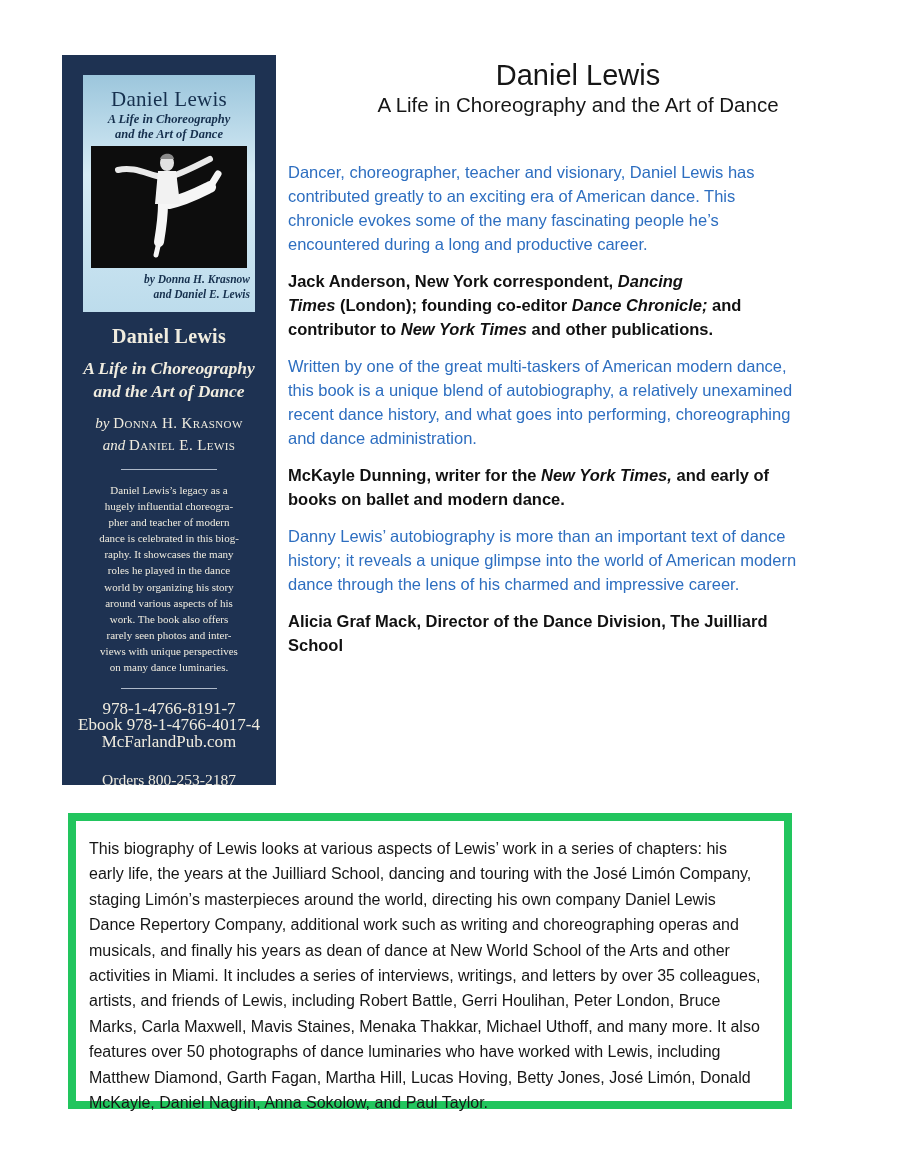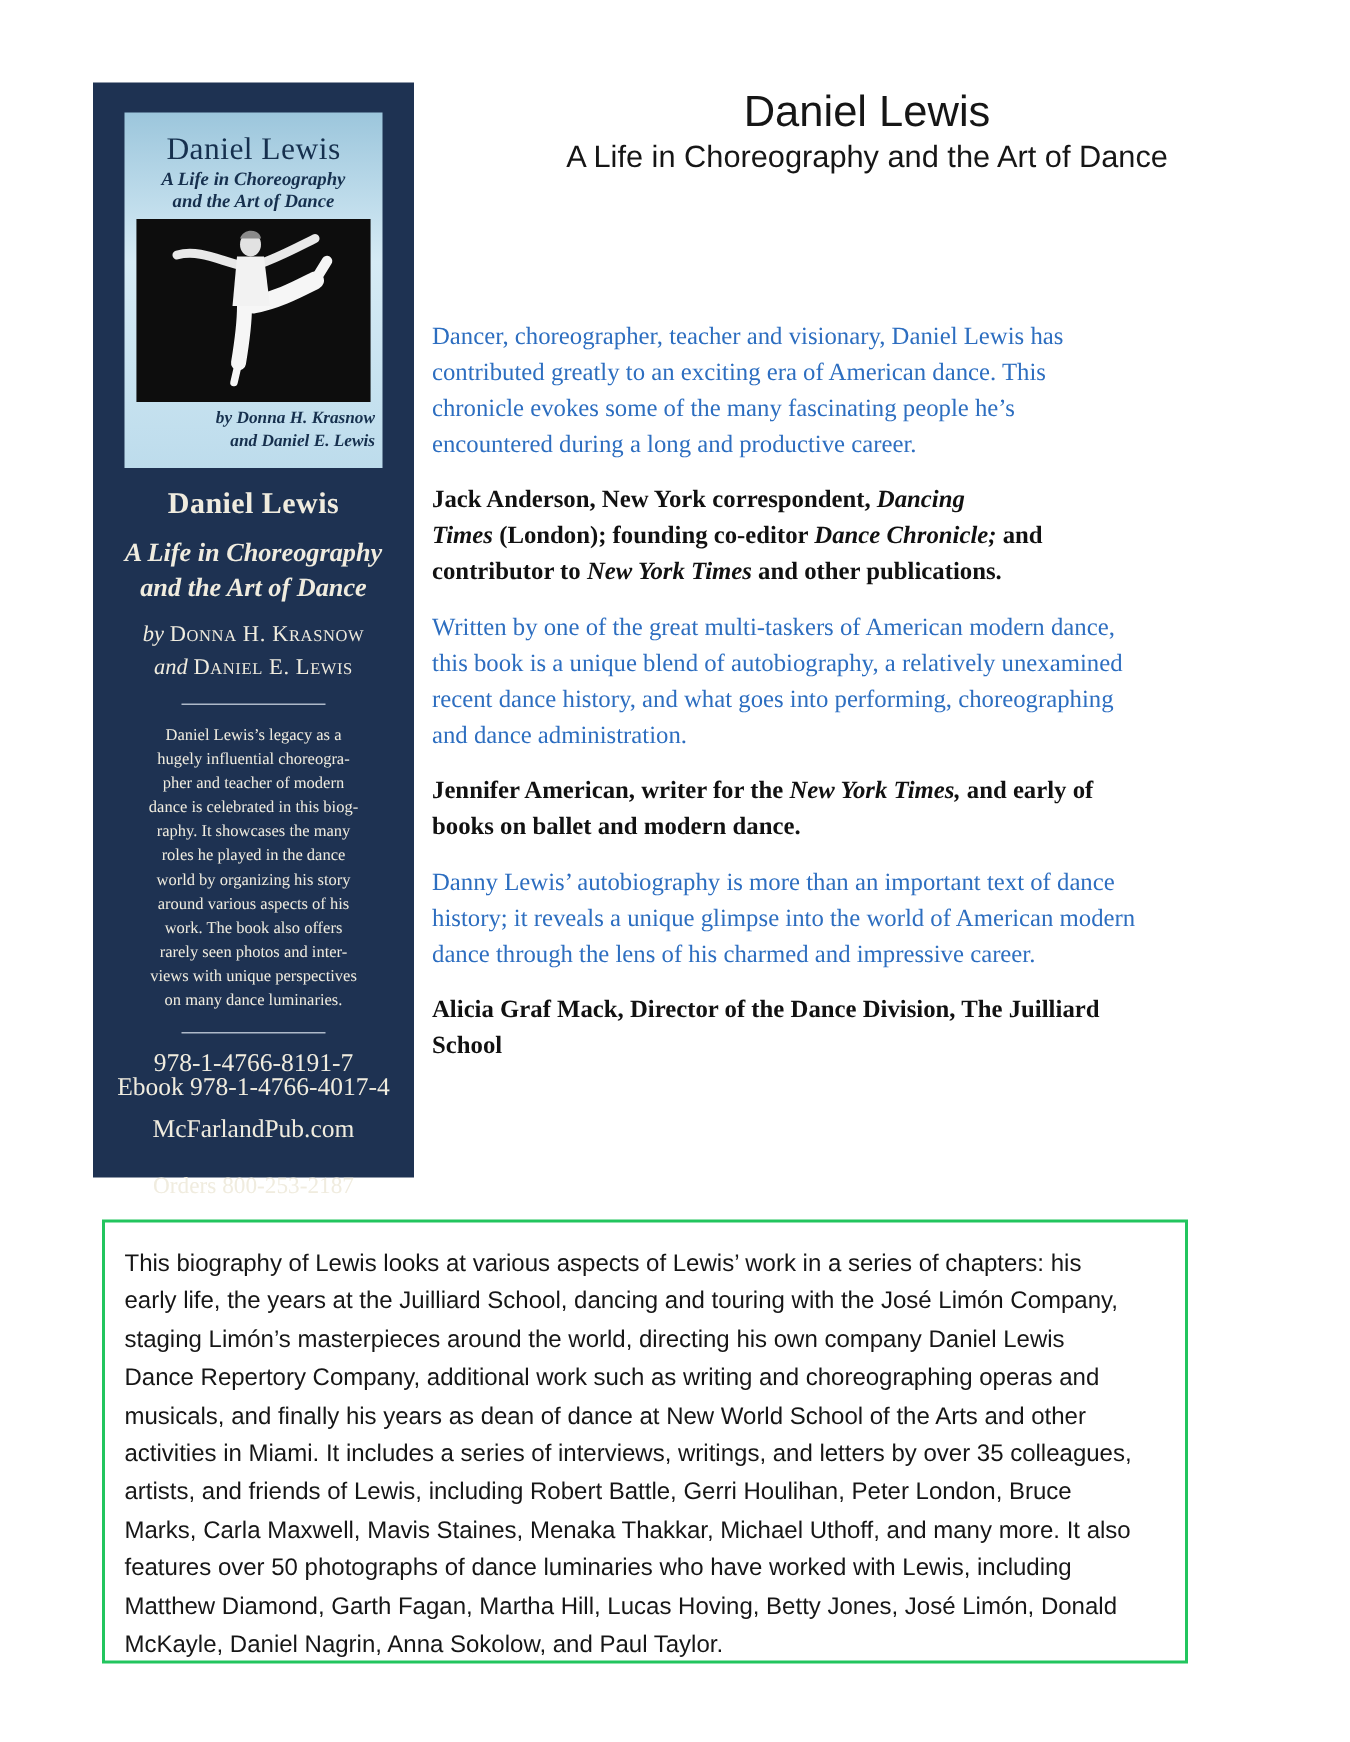--- a/index.html
+++ b/index.html
@@ -44,7 +44,7 @@
   .main{position:absolute;left:288px;top:58px;width:580px;}
   .main-title{font-size:29px;line-height:34px;font-weight:400;text-align:center;color:#161616;}
   .main-subtitle{font-size:20.5px;line-height:26px;font-weight:400;text-align:center;color:#161616;}
-  .reviews{margin-top:94px;font-family:Liberation Serif, serif;}
+  .reviews{margin-top:42px;}
   .quote{color:var(--quote-blue);font-size:16.5px;line-height:24px;white-space:pre-line;margin-bottom:13px;}
   .attr{color:var(--ink);font-weight:bold;font-size:16.5px;line-height:24px;margin-bottom:13px;}
 

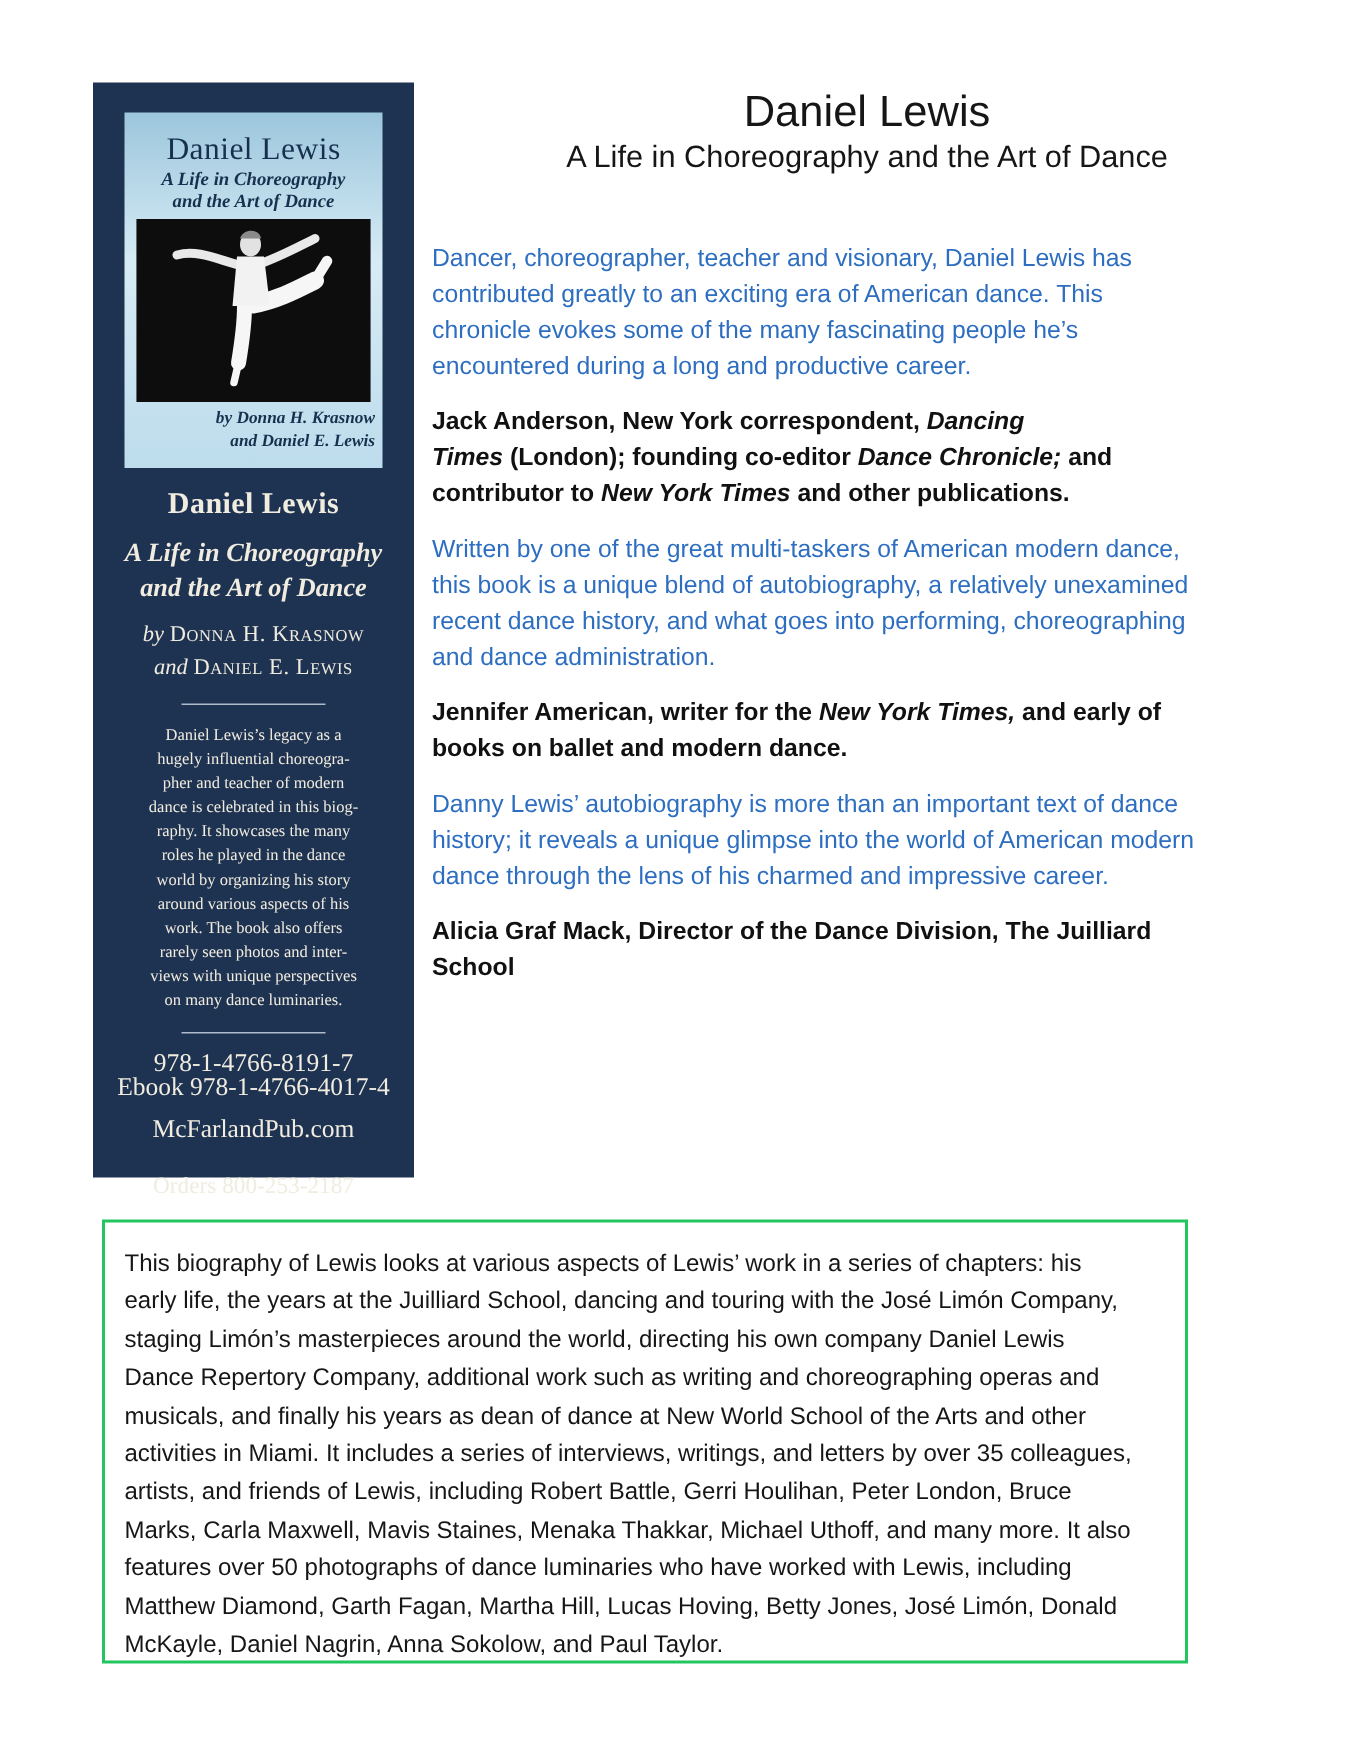--- a/index.html
+++ b/index.html
@@ -126,7 +126,7 @@
 this book is a unique blend of autobiography, a relatively unexamined
 recent dance history, and what goes into performing, choreographing
 and dance administration.</p>
-    <p class="attr"><span>Jennifer American, writer for the </span><span class="it">New York Times,</span><span> and early of</span><br><span>books on ballet and modern dance.</span></p>
+    <p class="attr"><span>McKayle Dunning, writer for the </span><span class="it">New York Times,</span><span> and early of</span><br><span>books on ballet and modern dance.</span></p>
     <p class="quote">Danny Lewis’ autobiography is more than an important text of dance
 history; it reveals a unique glimpse into the world of American modern
 dance through the lens of his charmed and impressive career.</p>

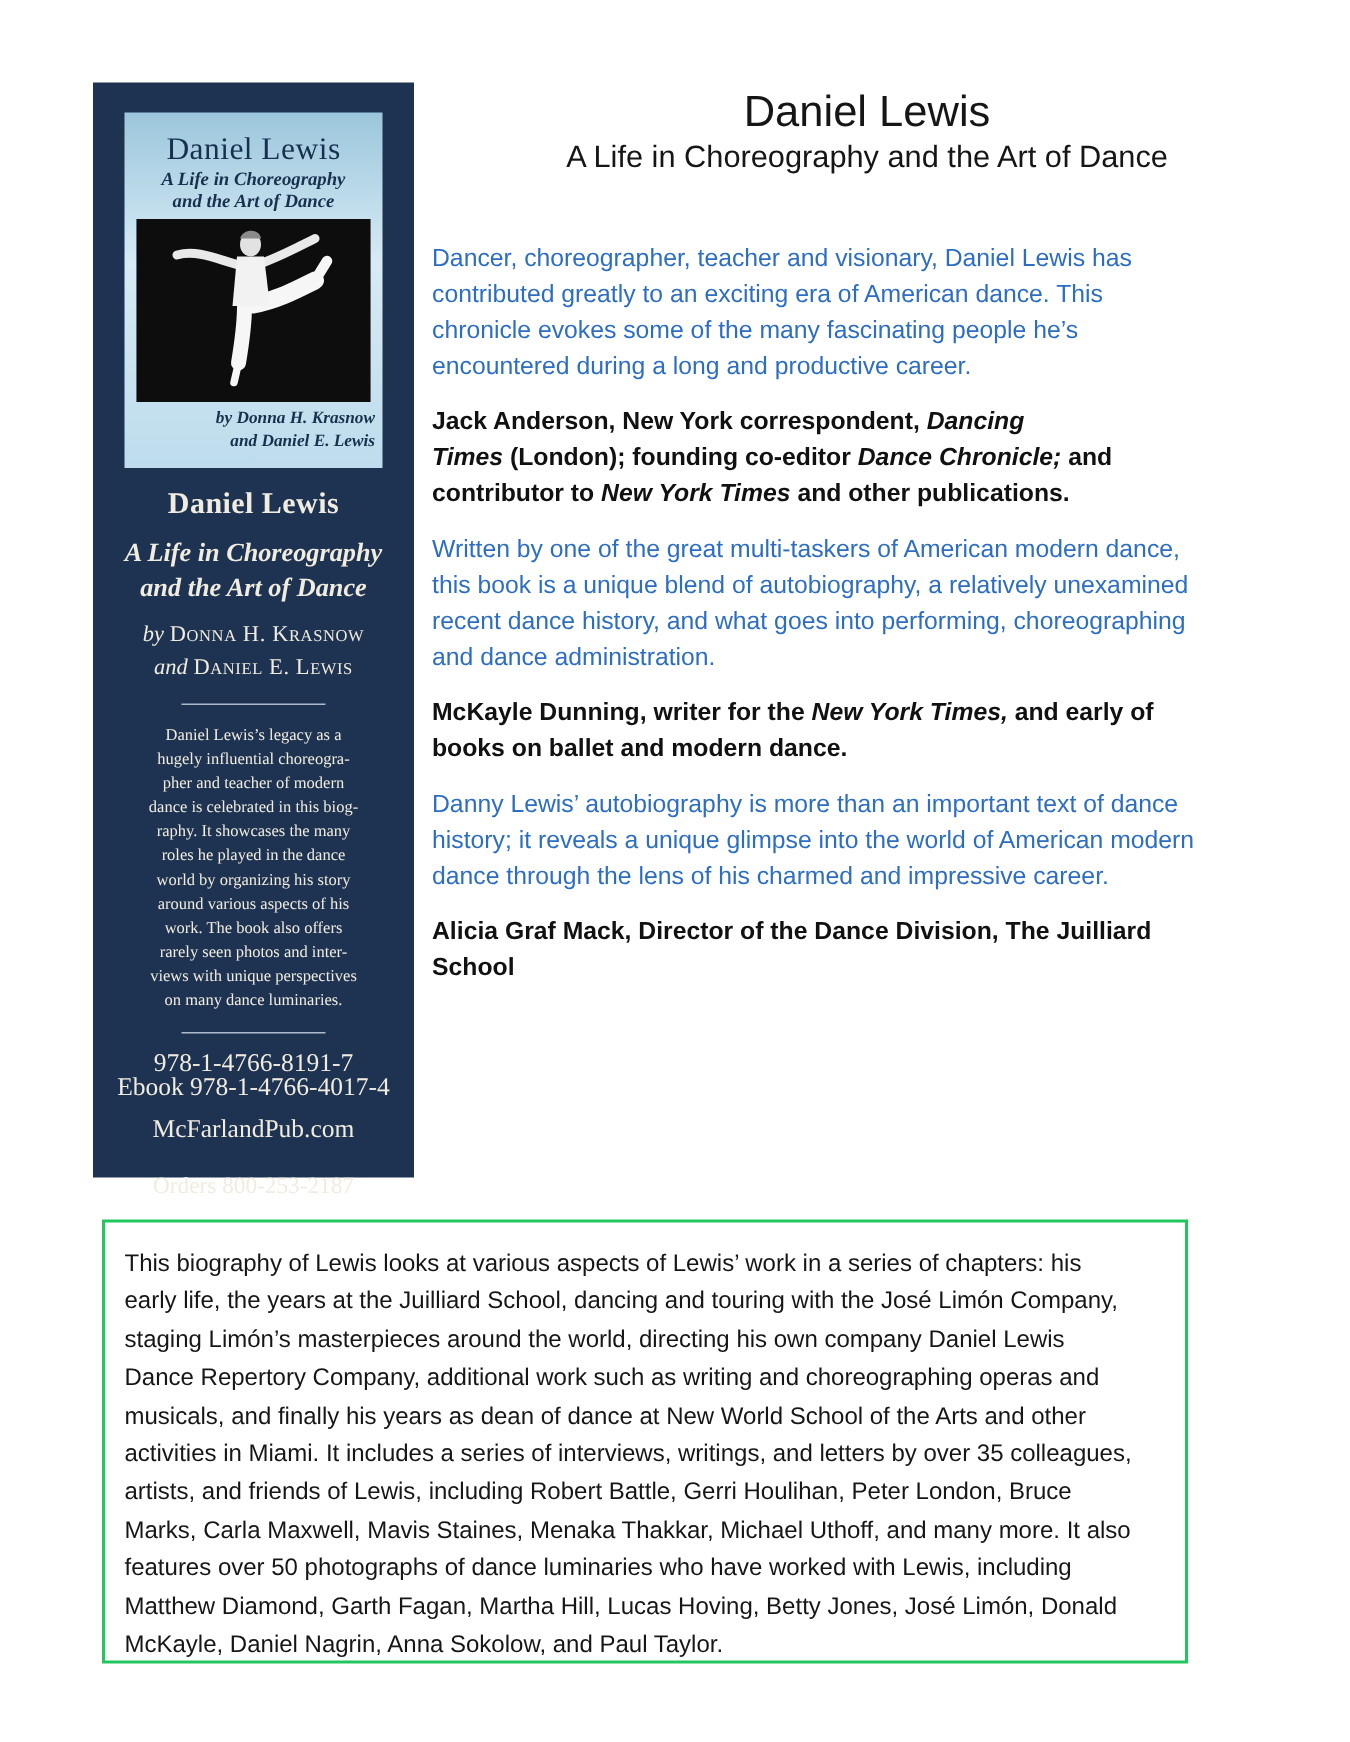--- a/index.html
+++ b/index.html
@@ -37,7 +37,7 @@
   .sb-rule{border:none;border-top:1px solid var(--divider);width:96px;margin:13px auto 12px;}
   .sb-desc{font-size:11px;line-height:16.1px;white-space:pre-line;padding:0 8px;}
   .sb-isbn{font-size:17px;line-height:15.5px;}
-  .sb-site{font-size:17px;line-height:20px;margin-top:11px;}
+  .sb-site{font-size:17px;line-height:20px;}
   .sb-orders{font-size:15.5px;line-height:20px;font-weight:normal;margin-top:18px;text-align:center;}
 
   

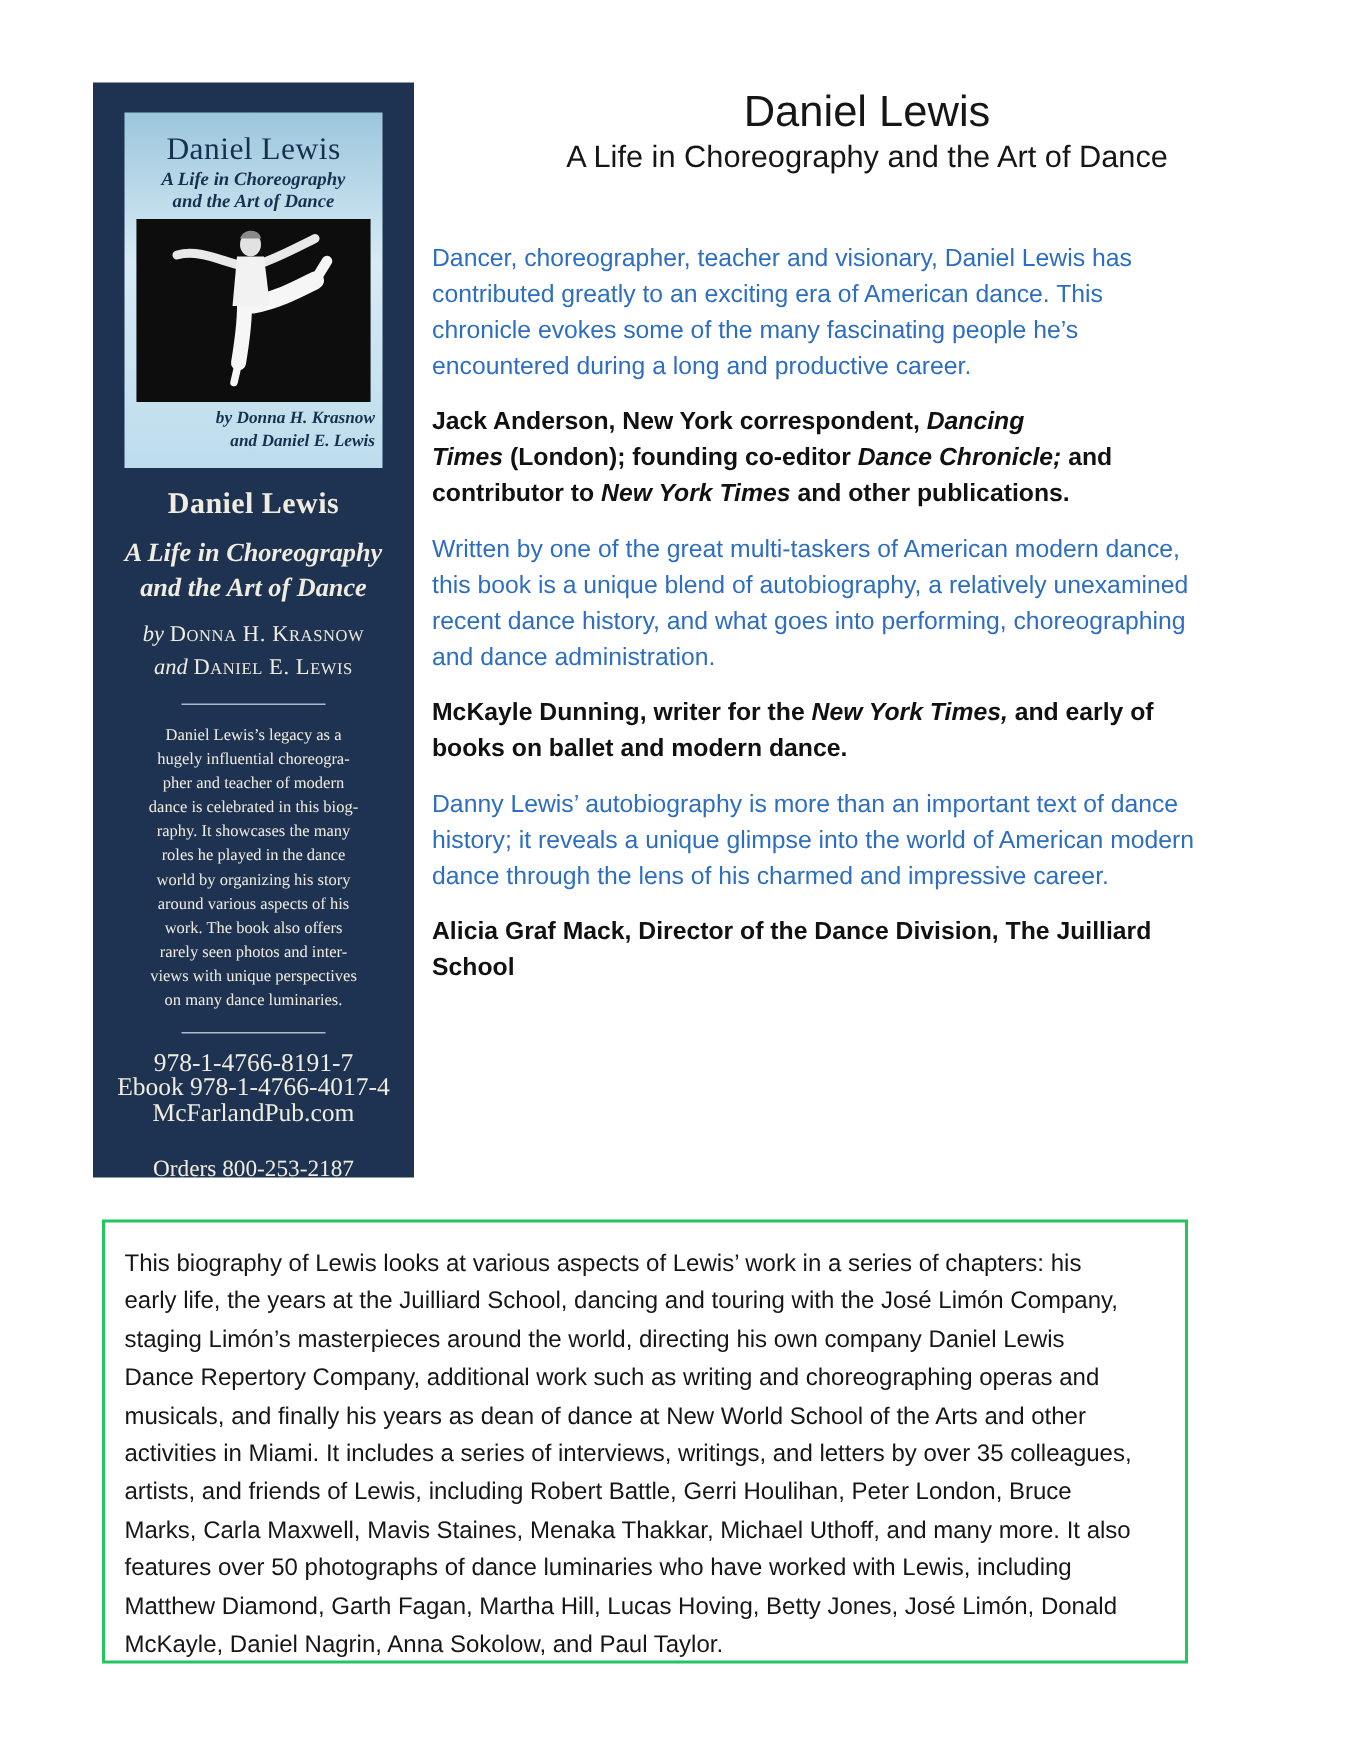--- a/index.html
+++ b/index.html
@@ -51,7 +51,7 @@
   
   .summary-box{
     position:absolute;left:68px;top:813px;width:724px;height:296px;
-    border:2px solid #22c55e;background:#fff;padding:15px 13px;
+    border:8px solid #22c55e;background:#fff;padding:15px 13px;
   }
   .summary-text{font-size:16px;line-height:25.4px;white-space:pre-line;color:#161616;}
 </style>

